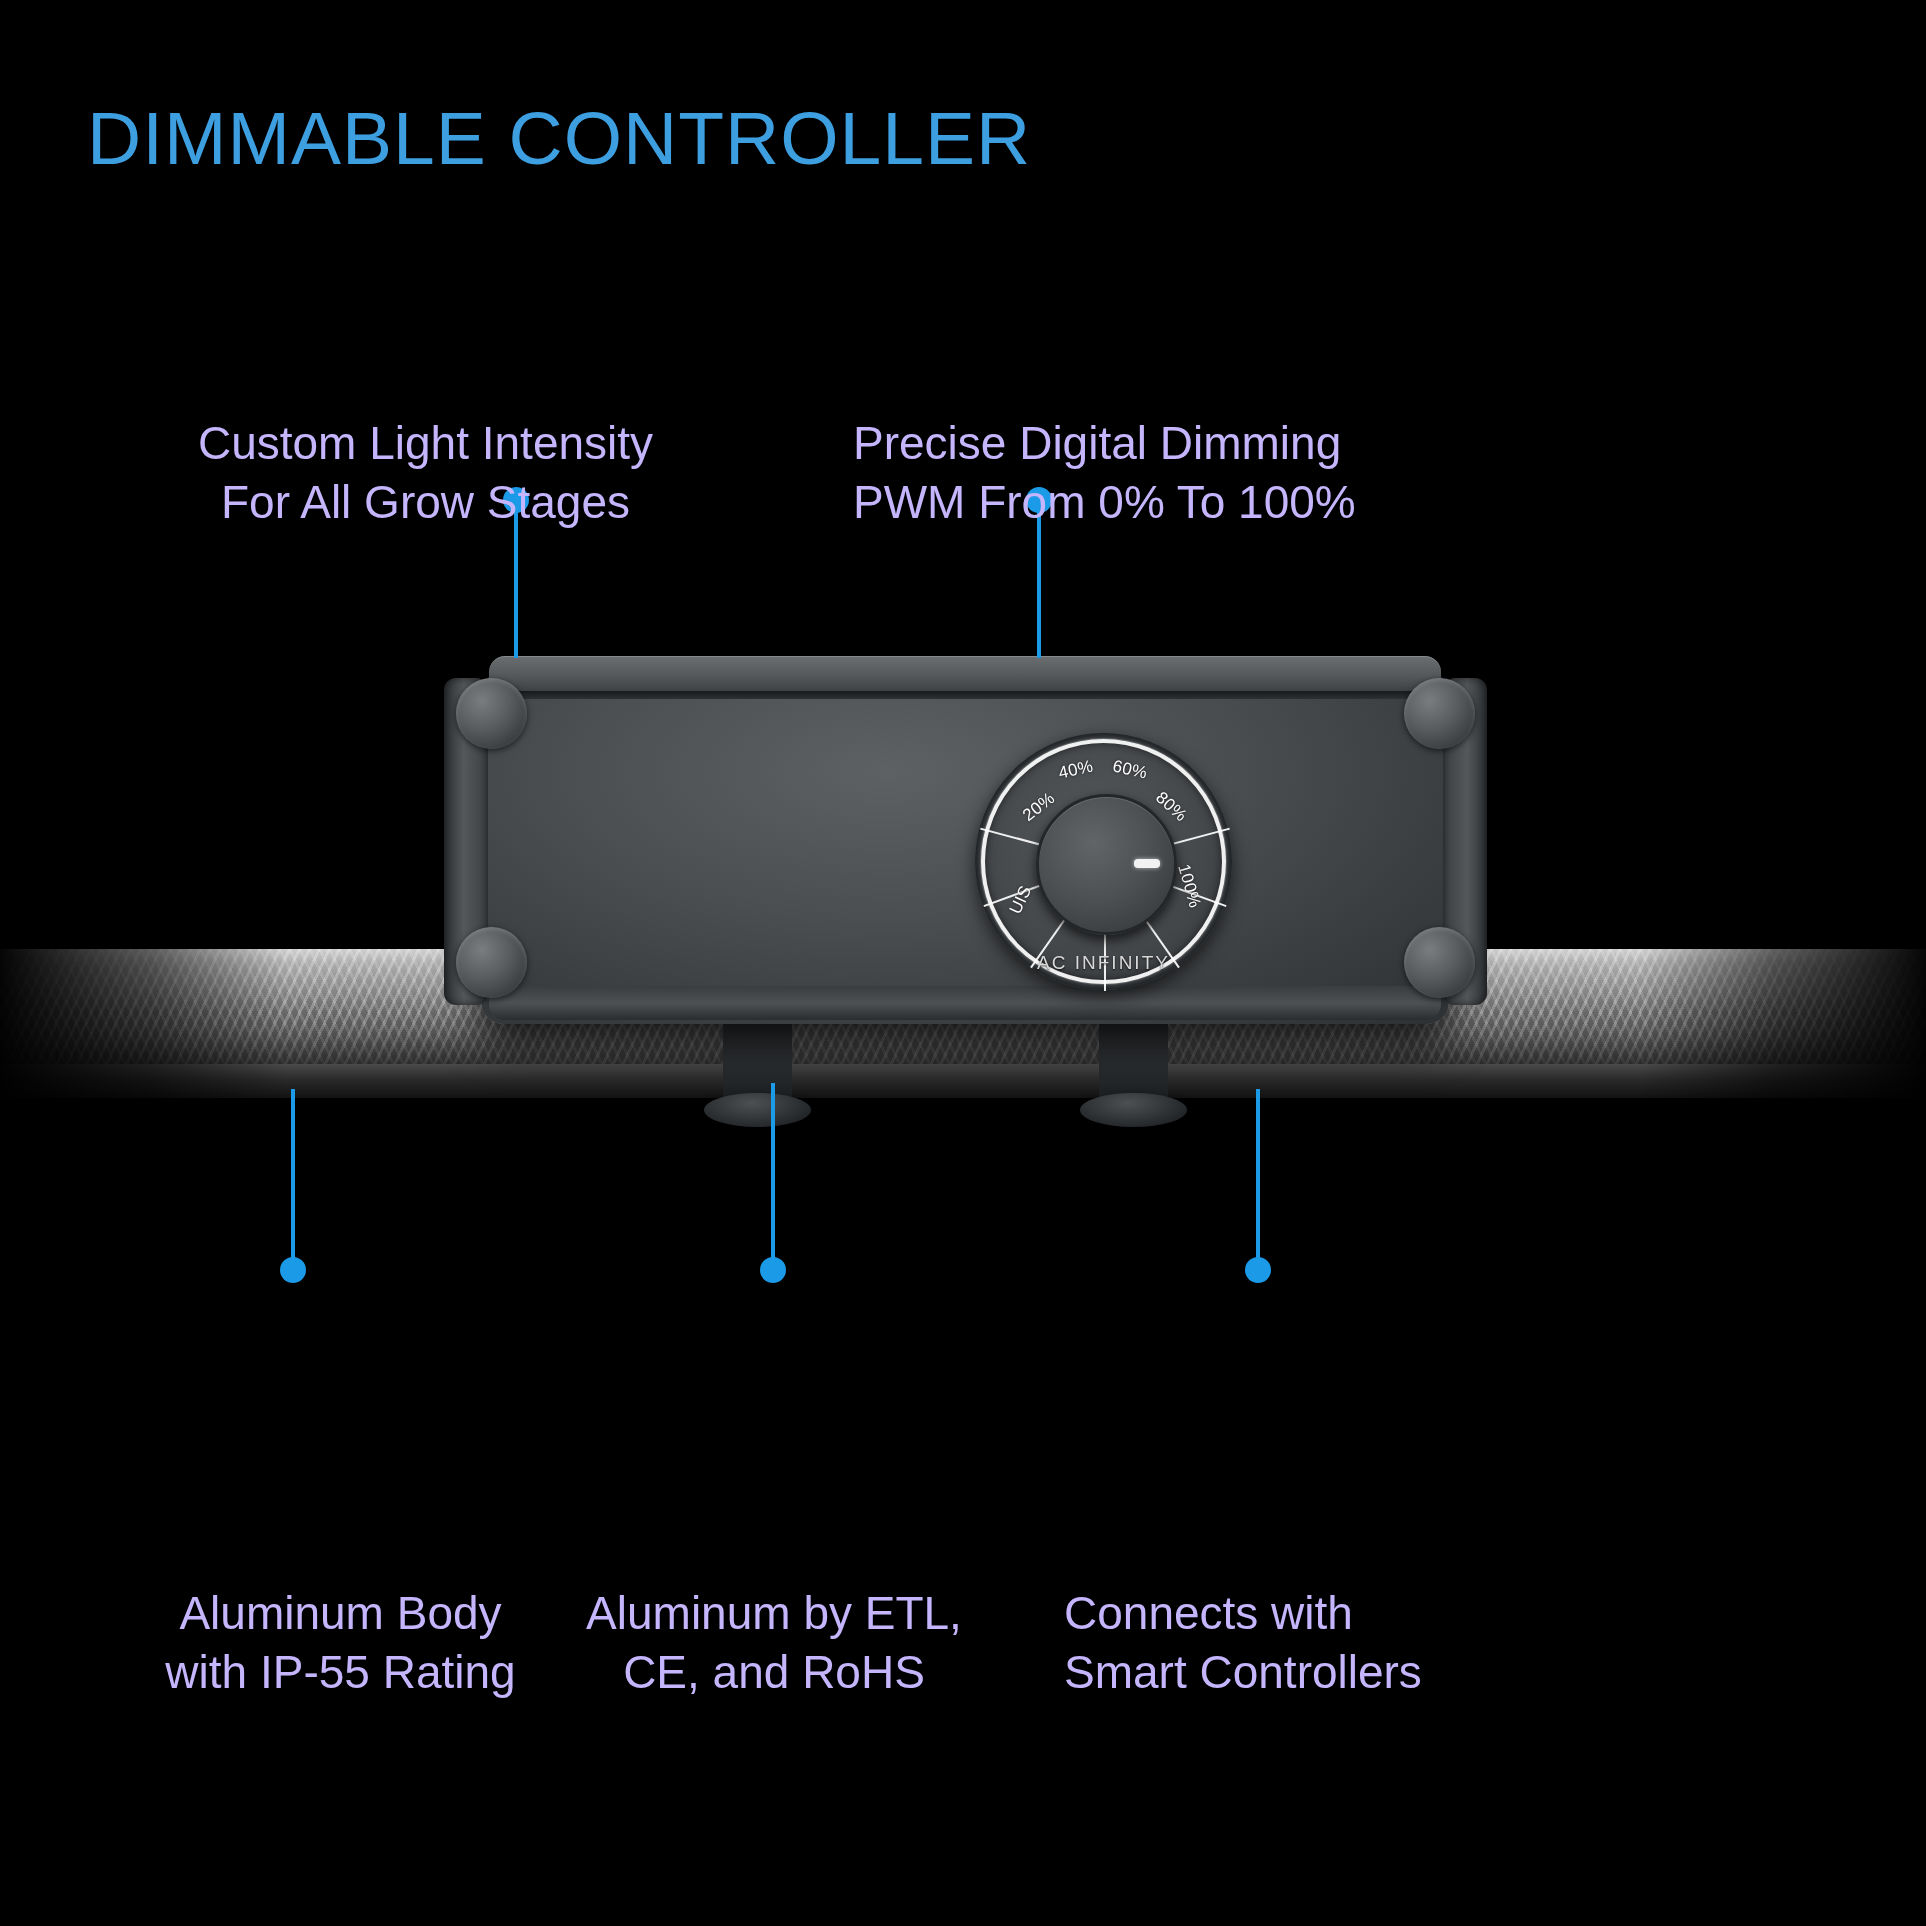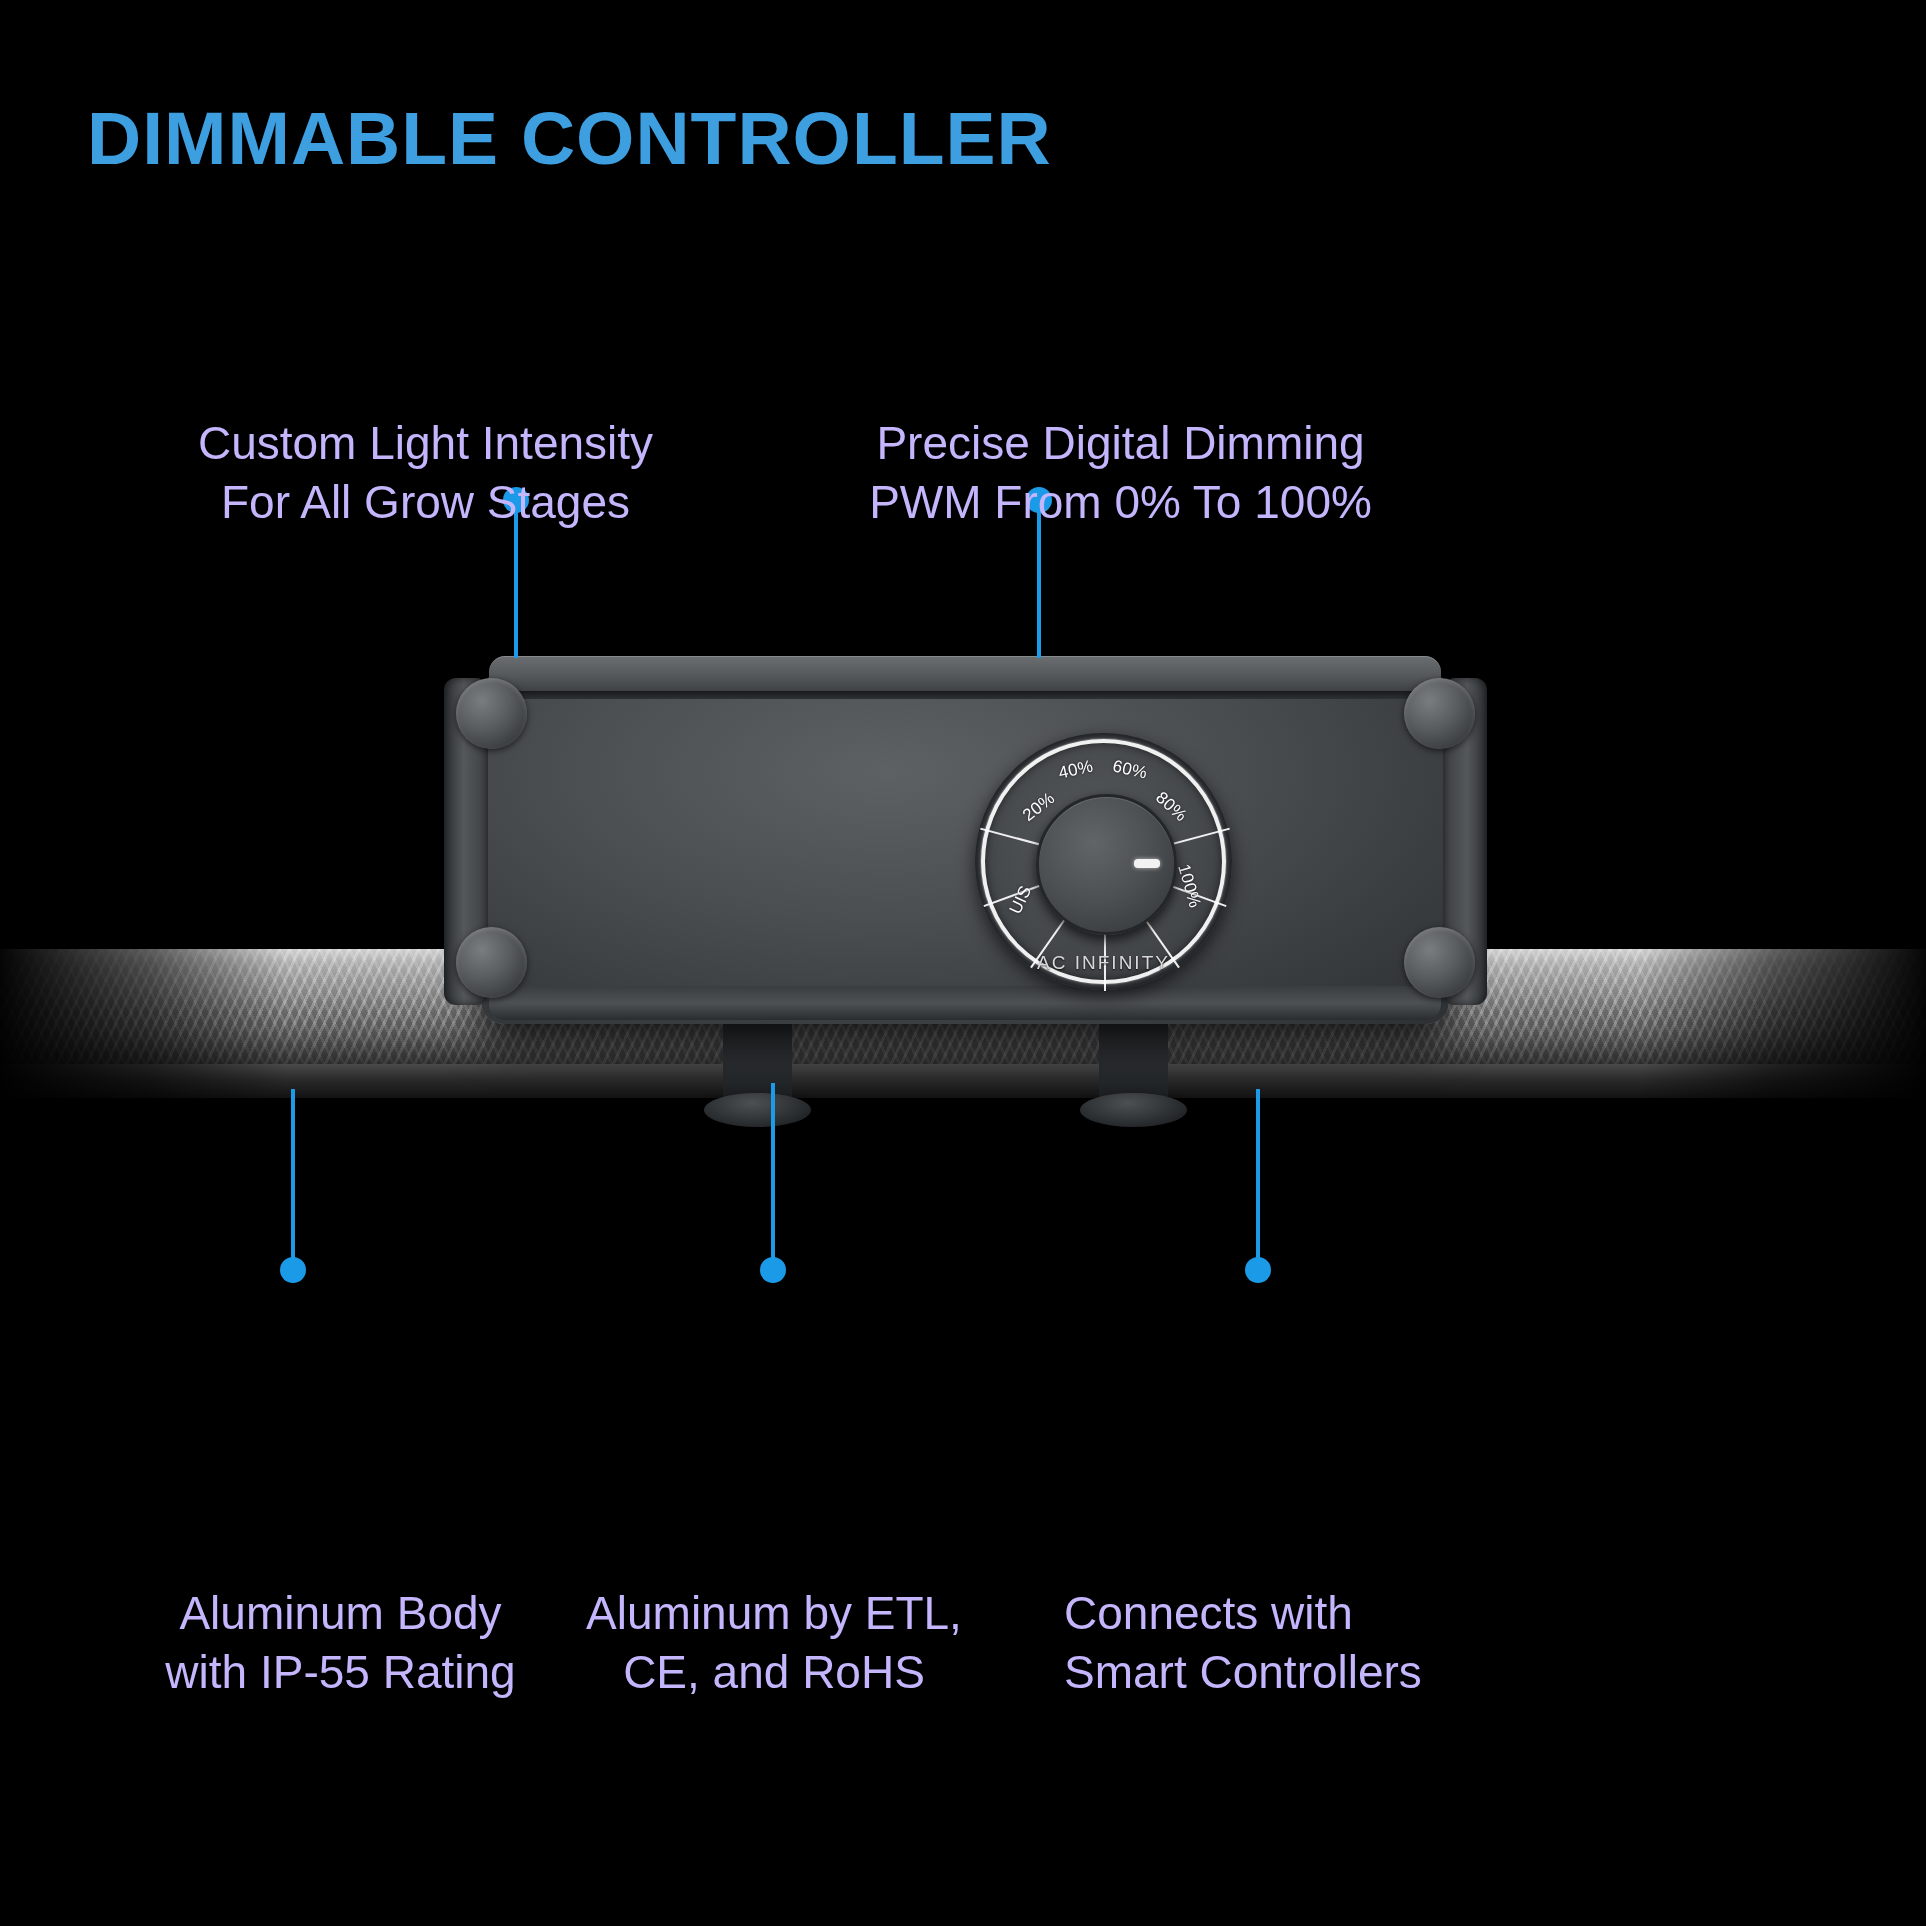--- a/index.html
+++ b/index.html
@@ -14,7 +14,7 @@
   .title{
     position:absolute;left:87px;top:95px;
     font-size:75px;letter-spacing:1px;
-    color:#3d9fe0;font-weight:700;white-space:nowrap;
+    color:#3d9fe0;font-weight:400;white-space:nowrap;
   }
 
   

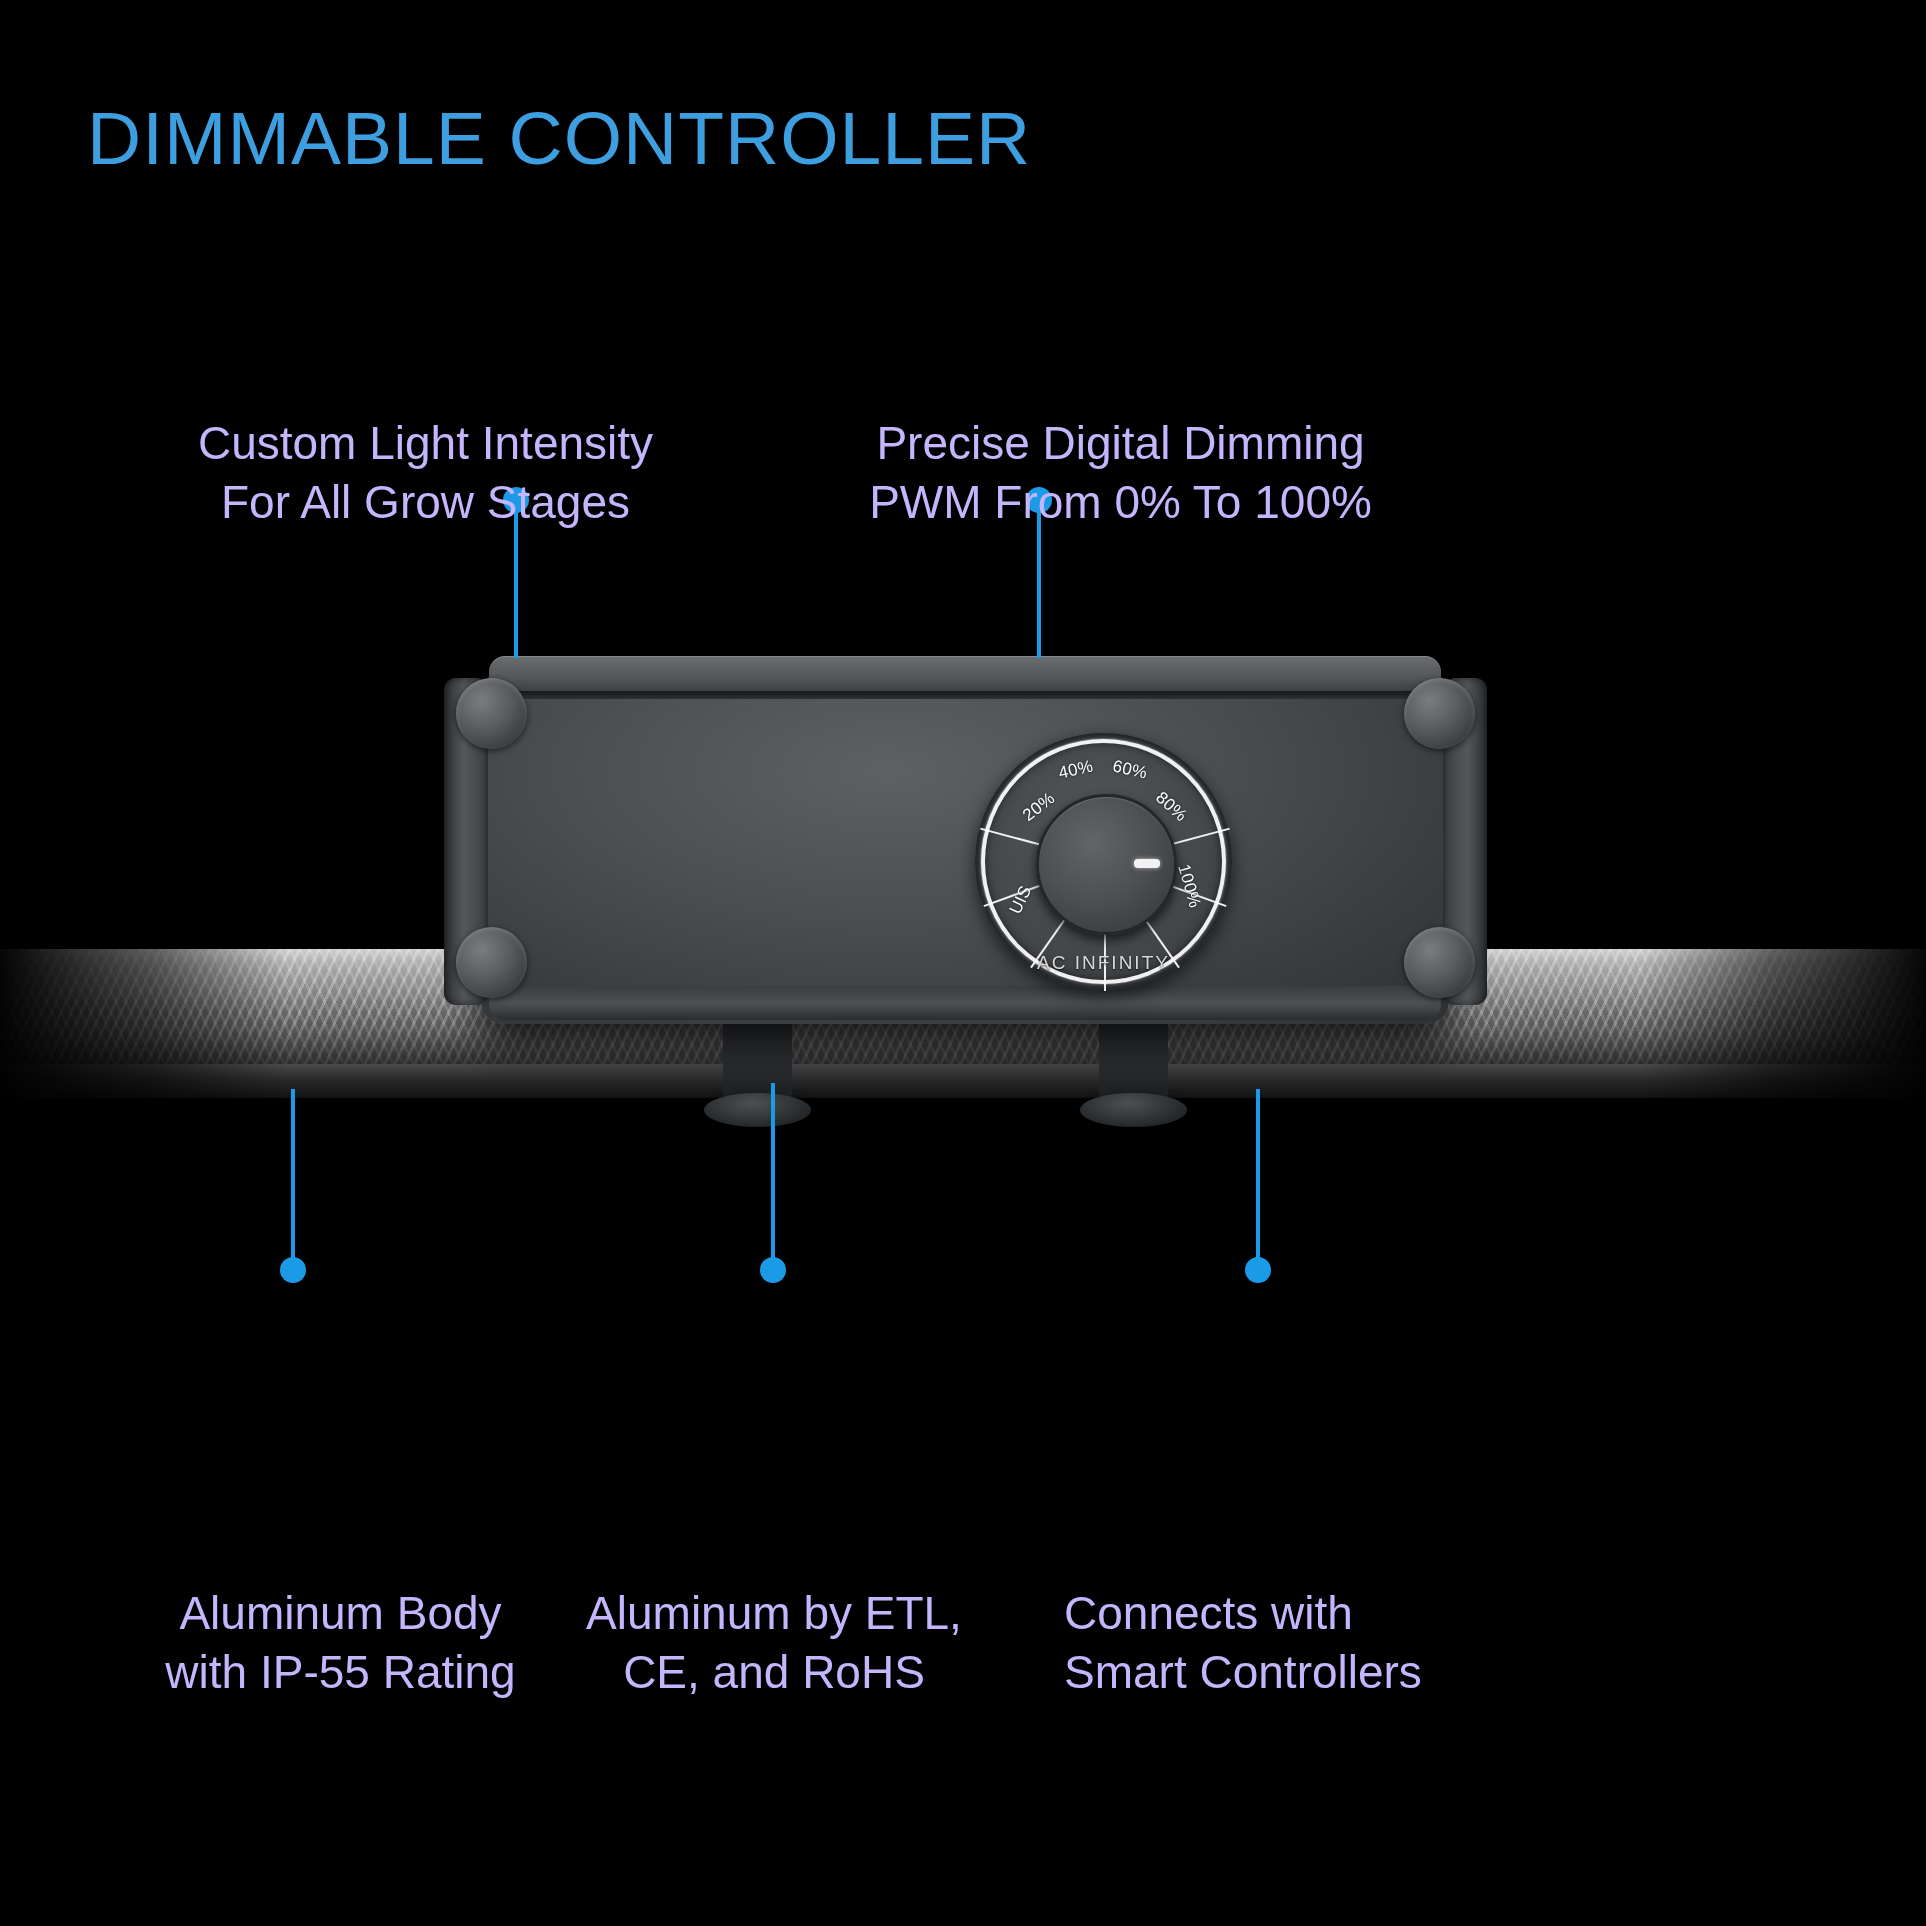--- a/index.html
+++ b/index.html
@@ -21,7 +21,7 @@
   .callout{position:absolute;color:#c4b5fd;font-size:46px;line-height:1.28;font-weight:400;}
   .callout div{white-space:nowrap;}
   .c-tl{left:178px;top:414px;text-align:center;width:495px;}
-  .c-tr{left:853px;top:414px;text-align:center;width:535px;}
+  .c-tr{left:853px;top:414px;width:535px;}
   .c-bl{left:99px;top:1584px;text-align:center;width:483px;}
   .c-bm{left:586px;top:1584px;text-align:center;width:376px;}
   .c-br{left:1064px;top:1584px;text-align:left;width:455px;}

